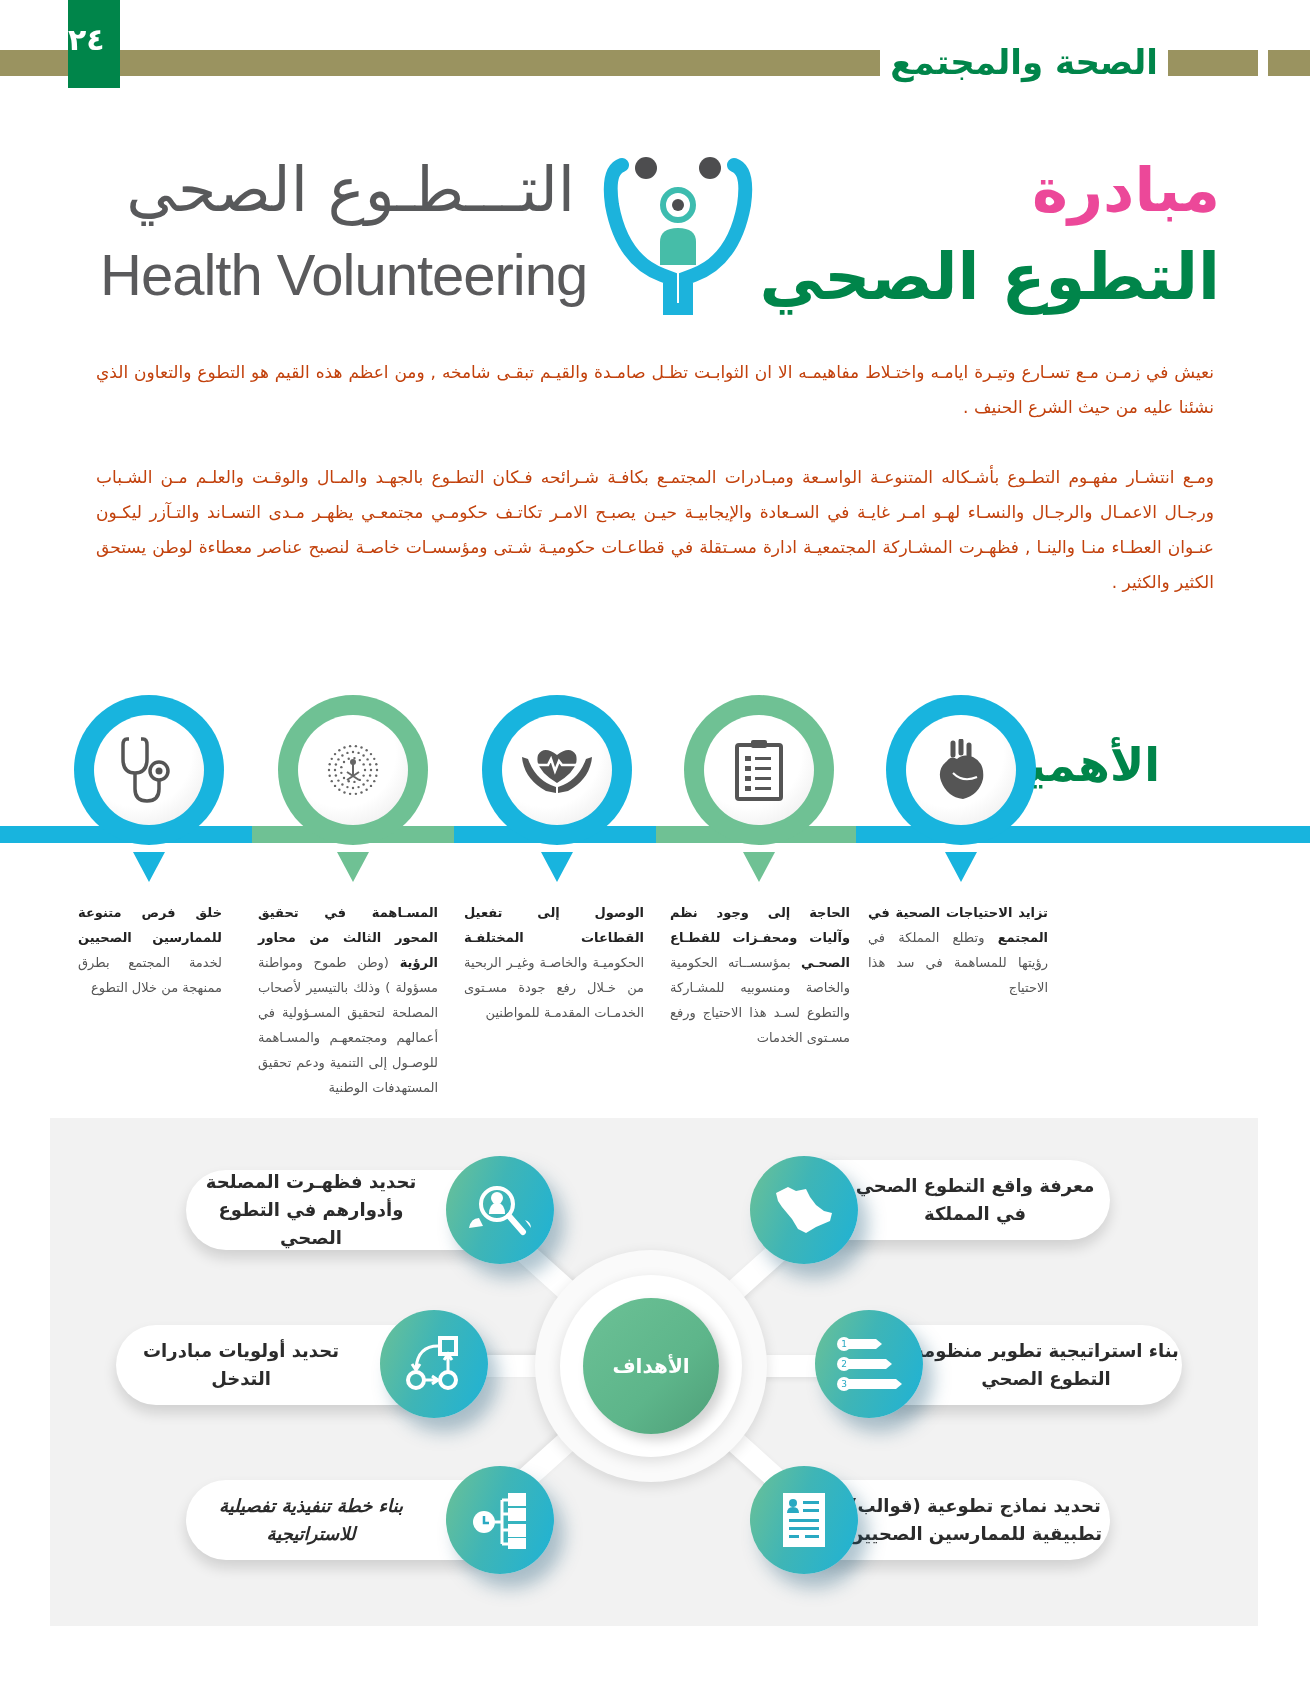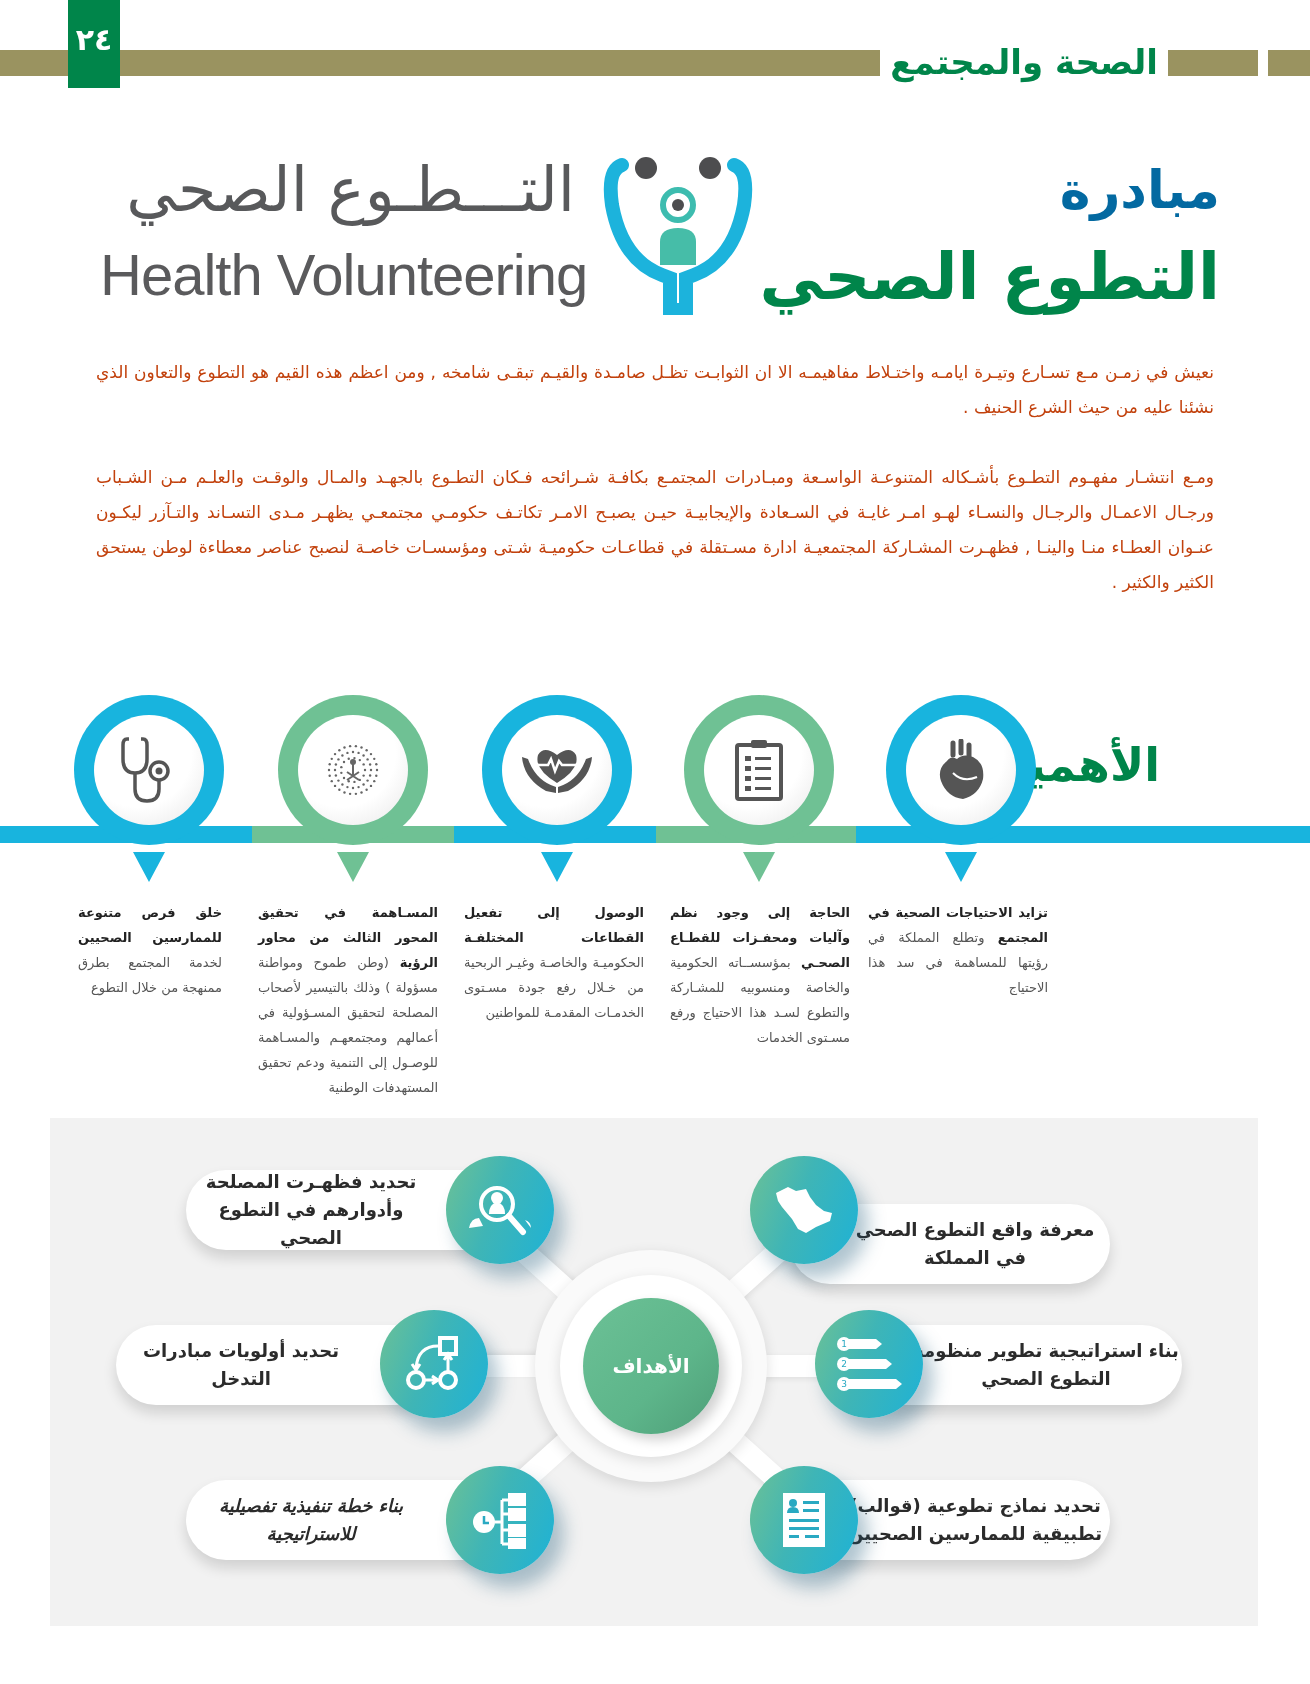--- a/index.html
+++ b/index.html
@@ -11,7 +11,7 @@
   .hdr-bar { left:0; top:50px; width:1310px; height:26px; background:#9a9360; }
   .hdr-gap { top:50px; height:26px; background:#fff; }
   .page-num { left:68px; top:0; width:52px; height:88px; background:#00854a; color:#fff;
-              font-weight:bold; font-size:30px; text-align:center; line-height:80px; }
+              font-weight:bold; font-size:30px; text-align:left; line-height:80px; }
   .section-title { right:142px; top:40px; color:#00854a; font-weight:bold; font-size:34px;
                    background:#fff; padding:0 10px; line-height:44px; direction:rtl; }
 

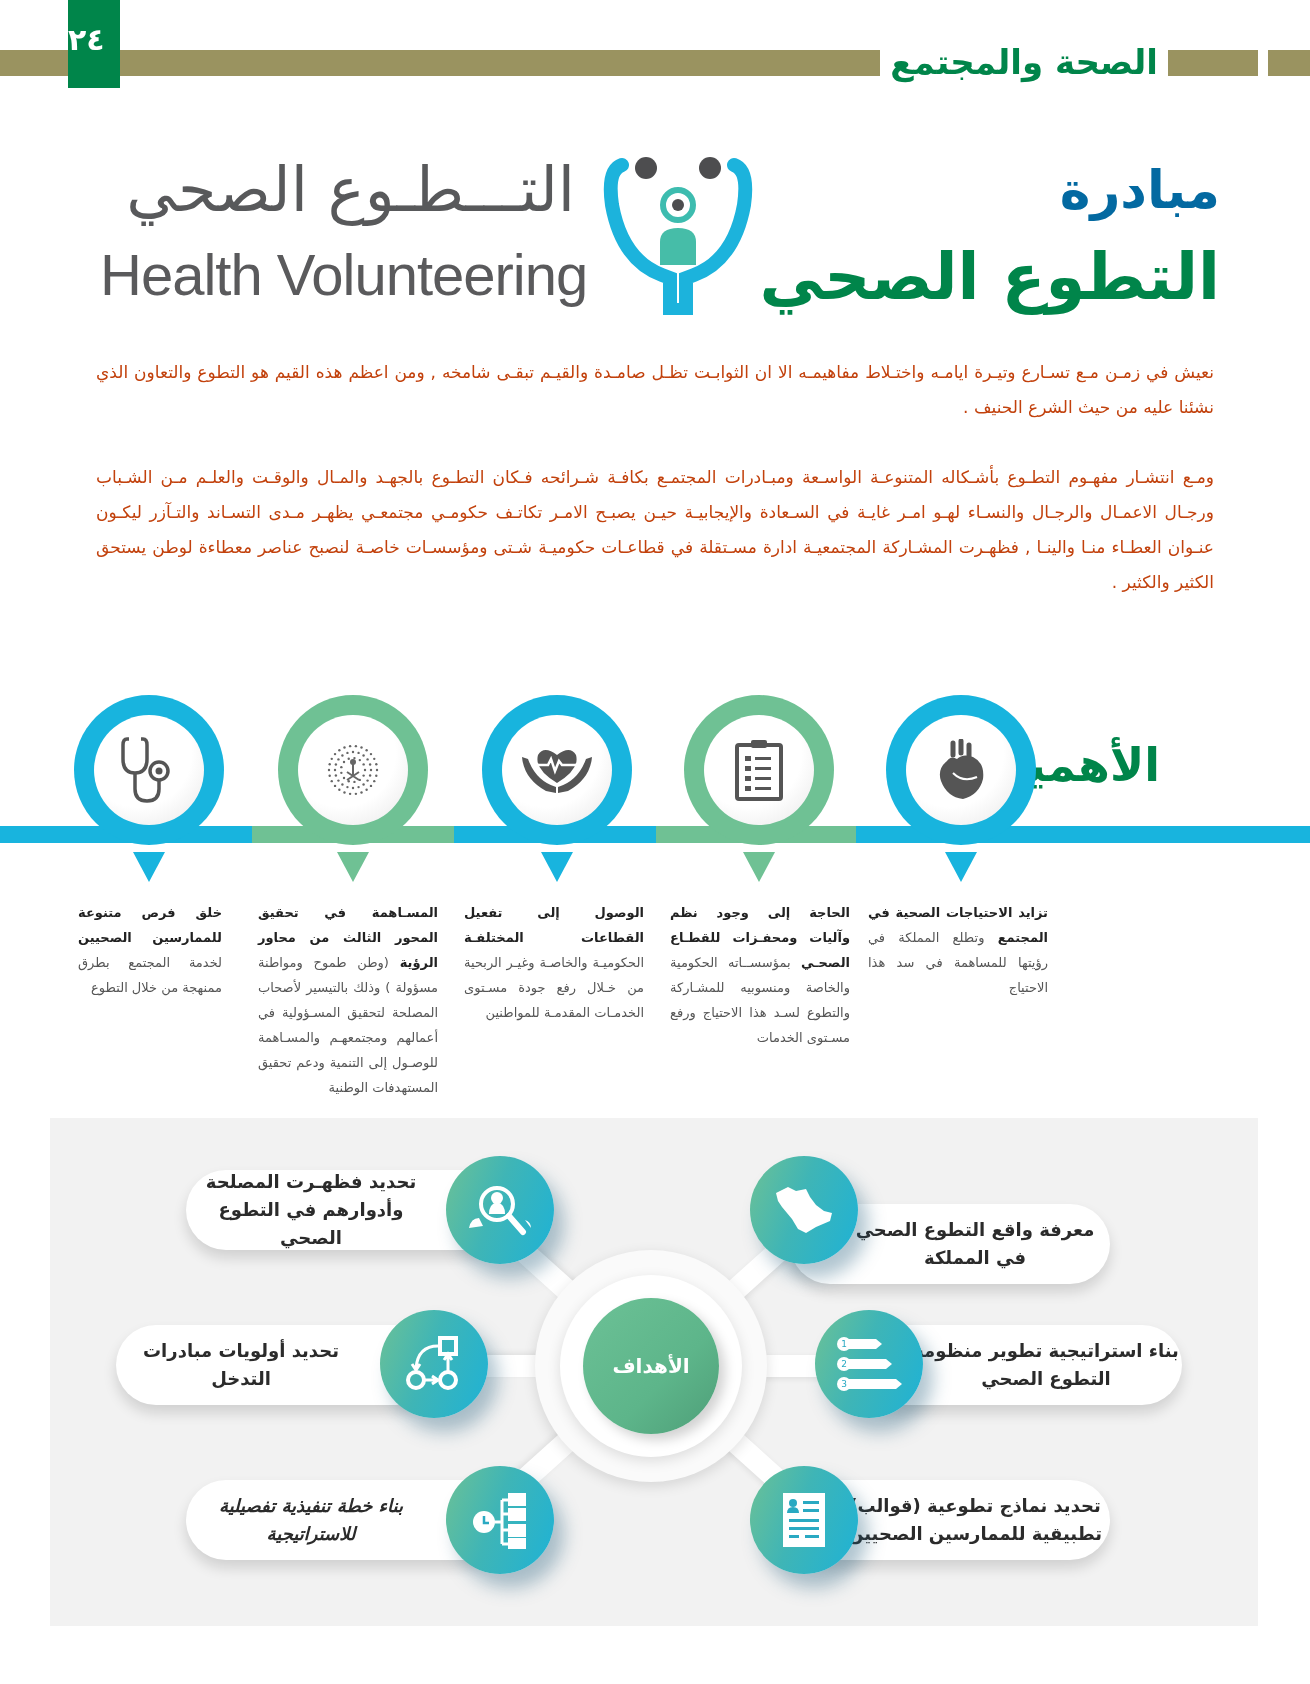--- a/index.html
+++ b/index.html
@@ -22,7 +22,7 @@
              letter-spacing:-1px; line-height:70px; }
   .logo-mark { left:602px; top:150px; width:152px; height:165px; }
 
-  .initiative-label { right:90px; top:150px; color:#0369a1; font-weight:bold; font-size:52px; direction:rtl; line-height:80px; }
+  .initiative-label { right:90px; top:150px; color:#ec4899; font-weight:bold; font-size:61px; direction:rtl; line-height:80px; }
   .initiative-name { right:90px; top:232px; color:#00854a; font-weight:bold; font-size:64px; direction:rtl; line-height:90px; }
 
   

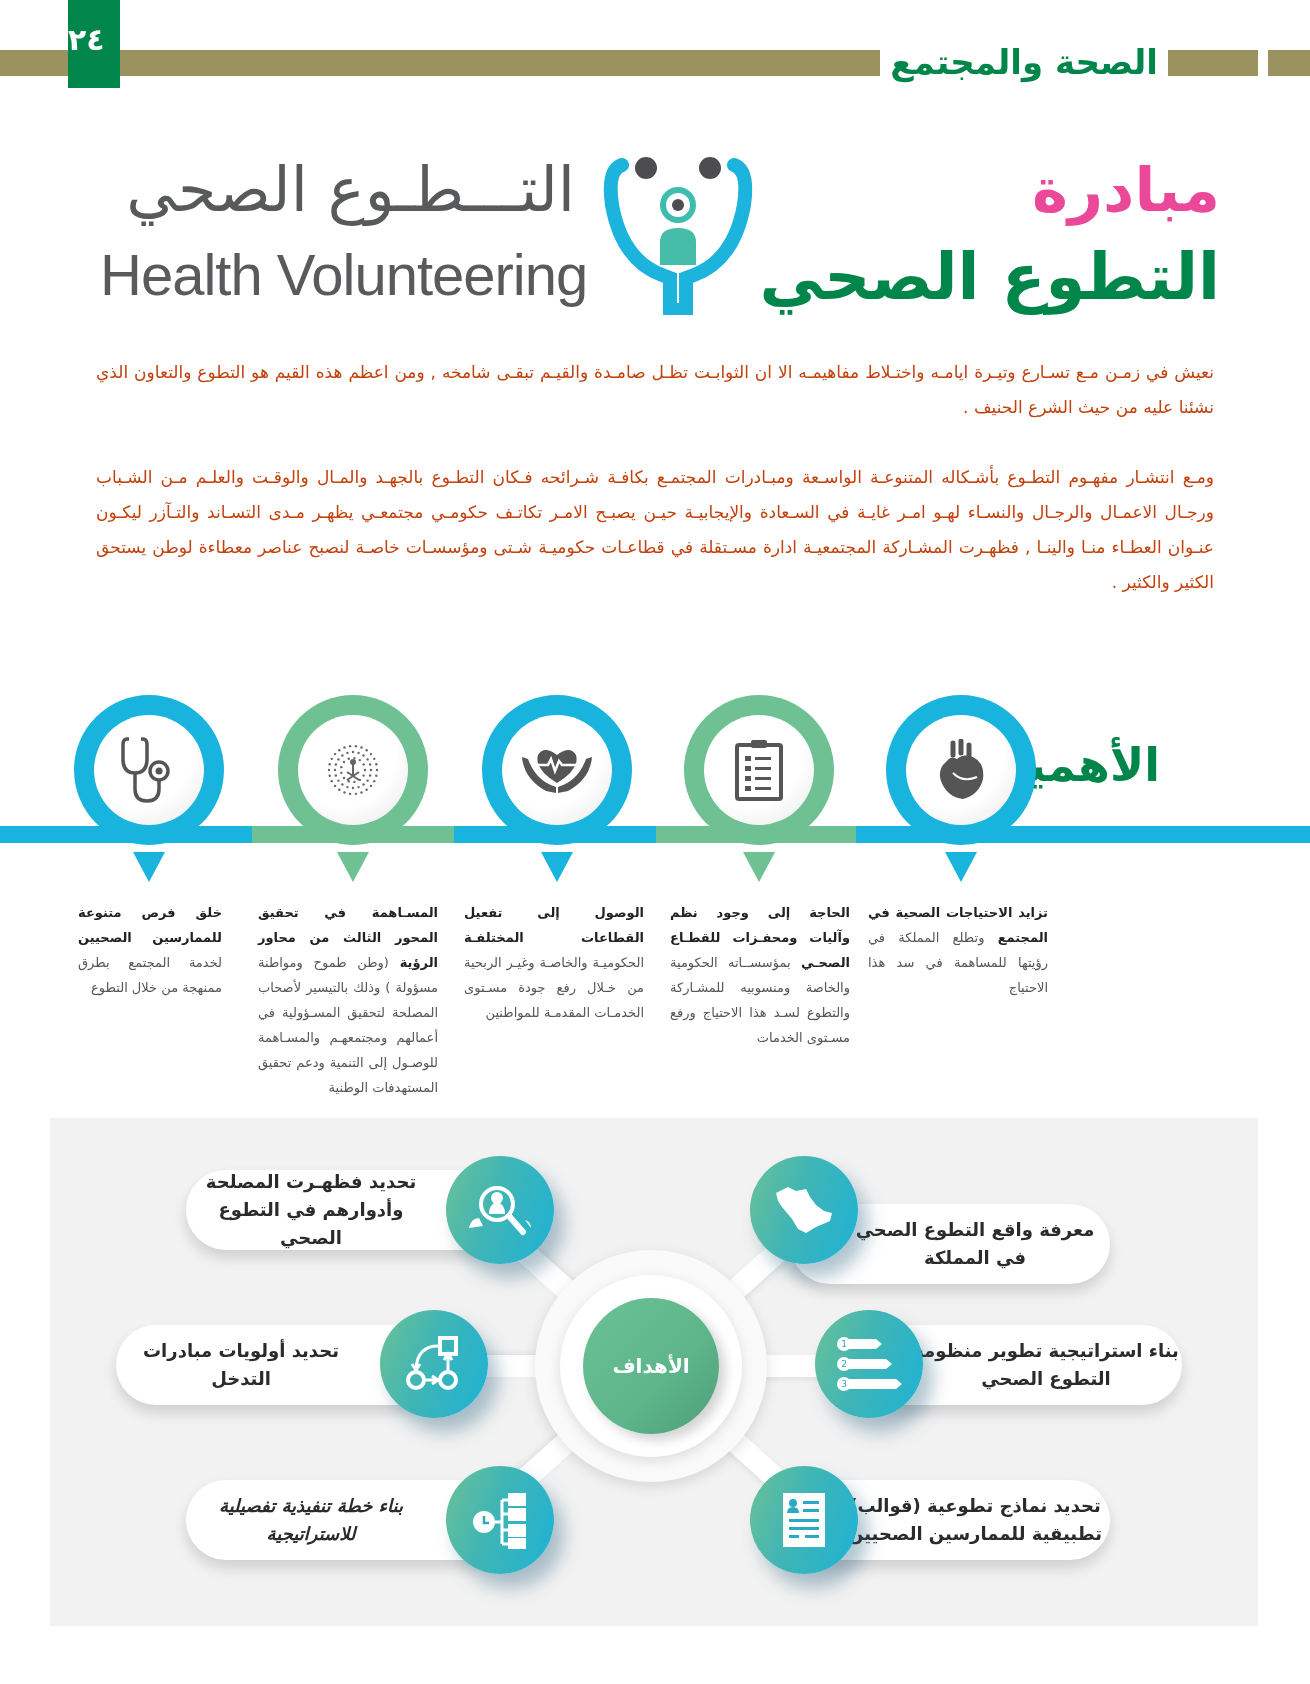--- a/index.html
+++ b/index.html
@@ -253,7 +253,7 @@
 <div class="hub-ring" style="left:560px;top:1275px;width:182px;height:182px;background:#ffffff;"></div>
 <div class="hub">الأهداف</div>
 
-<div class="pill" style="left:790px;top:1204px;width:320px;padding-left:50px;box-sizing:border-box;">
+<div class="pill" style="left:790px;top:1160px;width:320px;padding-left:50px;box-sizing:border-box;">
   <span>معرفة واقع التطوع الصحي في المملكة</span>
 </div>
 <div class="goal-icon" style="left:750px;top:1156px;">

